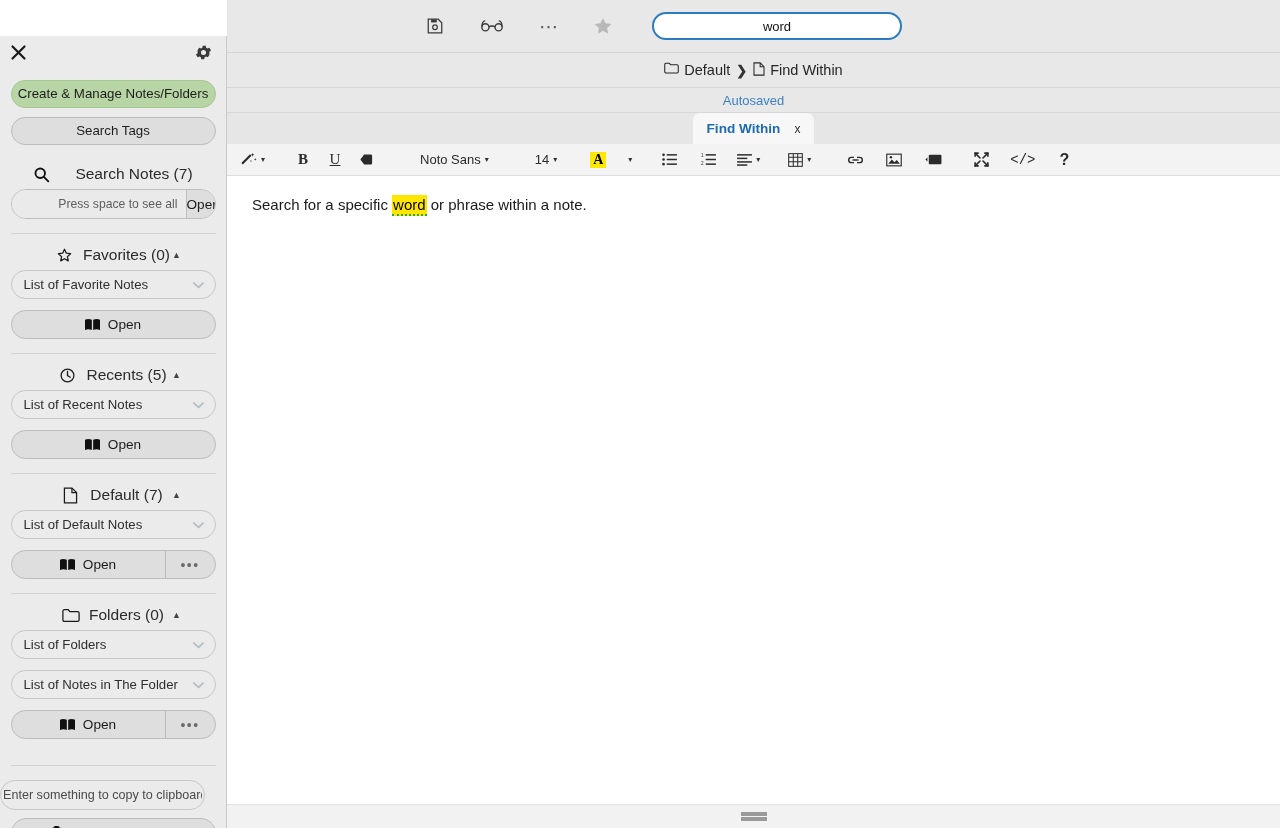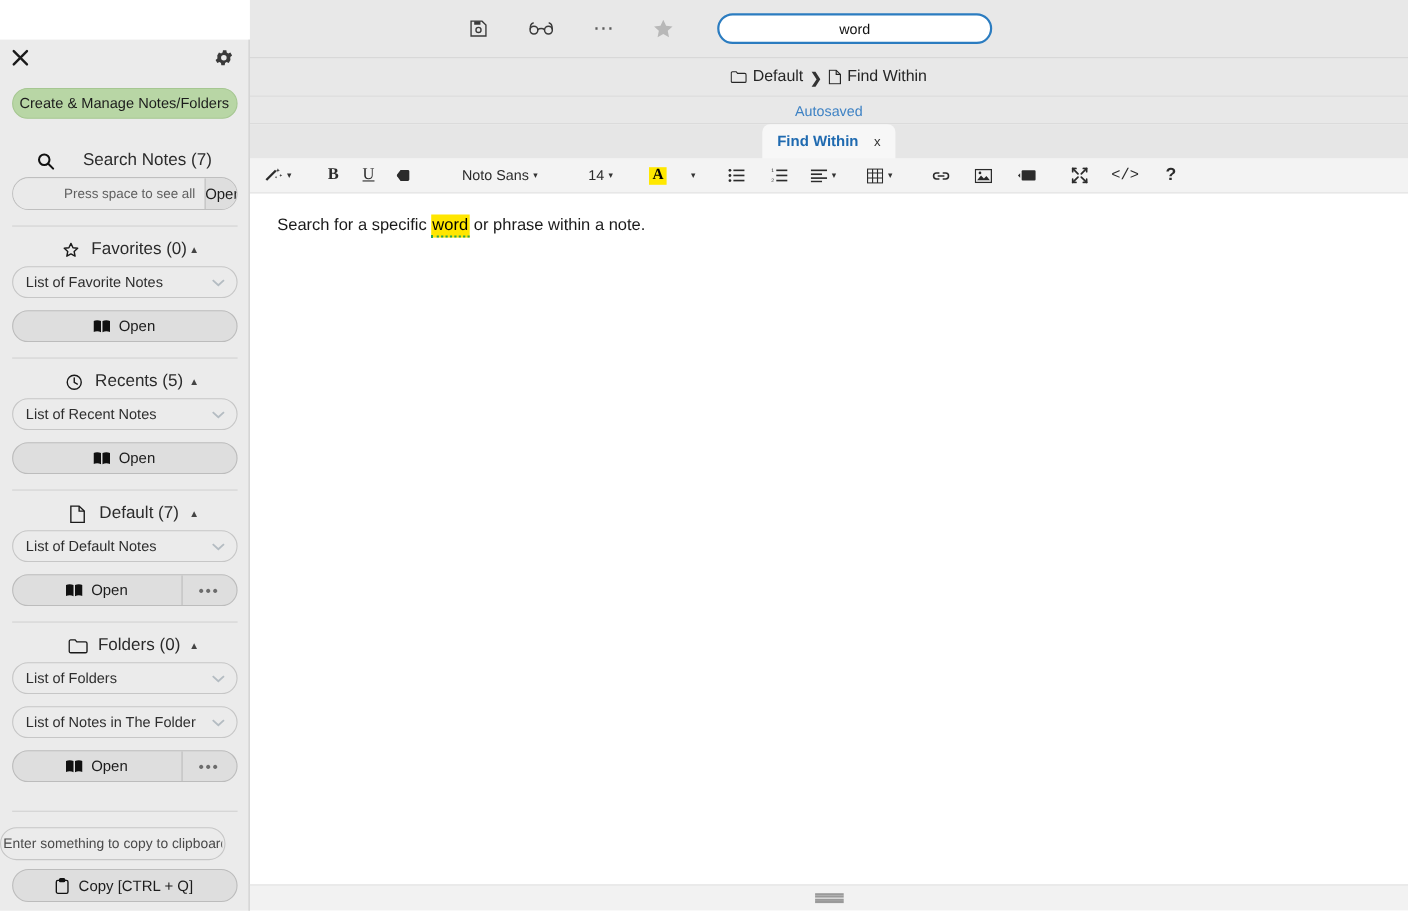--- a/index.html
+++ b/index.html
@@ -293,7 +293,6 @@
   }
   .crumb {
     display: inline-flex;
-    align-items: center;
     gap: 5px;
     cursor: pointer;
   }

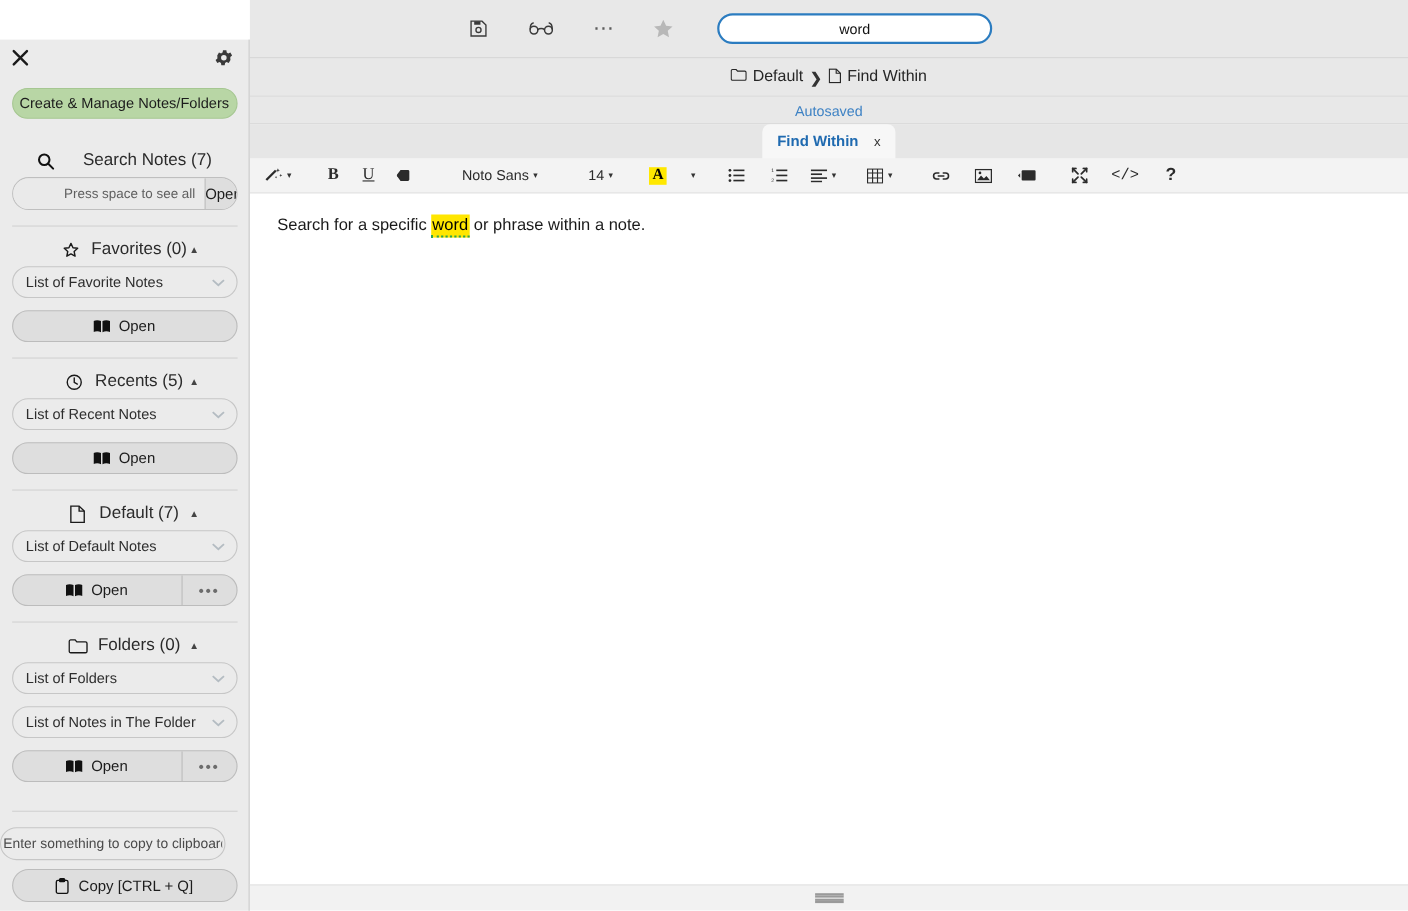--- a/index.html
+++ b/index.html
@@ -442,6 +442,7 @@
     <div style="height:12px"></div>
     <button class="side-btn green">Create &amp; Manage Notes/Folders</button>
     <div class="btn-spacer-9"></div>
+    <button class="side-btn">Search Tags</button>
 
     <div style="height:14px"></div>
     <div class="sec-header">

